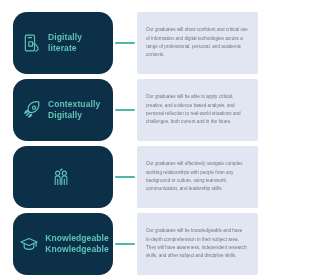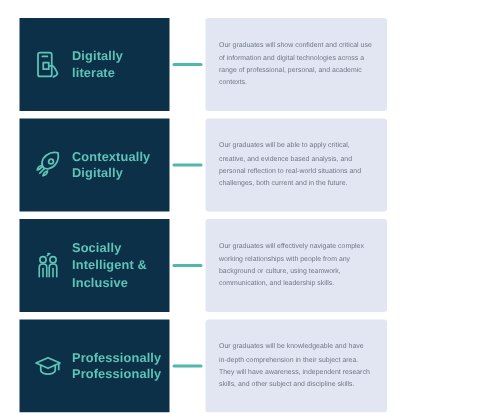--- a/index.html
+++ b/index.html
@@ -29,12 +29,13 @@
   .attribute-card {
     width: 100px;
     background: #0d3049;
-    border-radius: 0;
+    border-radius: 14px;
     display: flex;
     align-items: center;
     padding: 0 7px 0 8px;
     box-sizing: border-box;
     flex: 0 0 auto;
+    justify-content: center;
   }
   .card-icon {
     width: 22px;

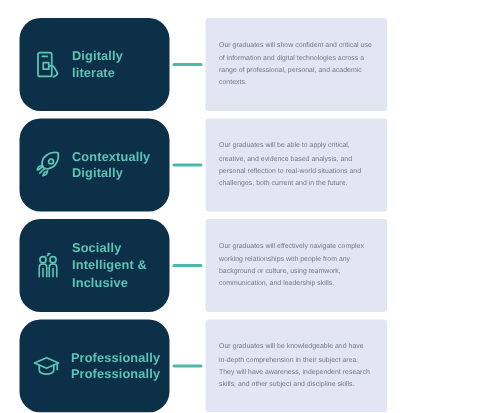--- a/index.html
+++ b/index.html
@@ -147,7 +147,6 @@
           <path d="M12 2.4 l1.5 0.2"></path>
         </svg>
       </span>
-      <span class="card-heading">Socially Intelligent &amp; Inclusive</span>
     </div>
     <div class="connector-wrap">
       <span class="connector-line"></span>

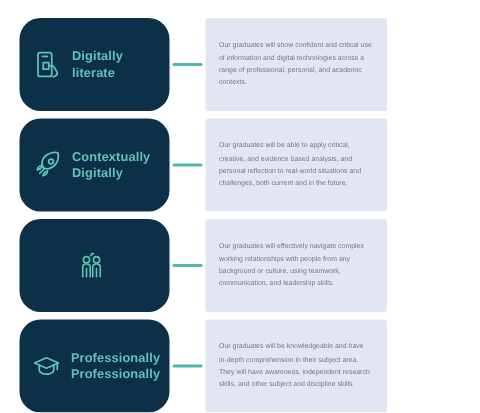--- a/index.html
+++ b/index.html
@@ -165,7 +165,7 @@
           <path d="M20.6 10.1 v4.6"></path>
         </svg>
       </span>
-      <span class="card-heading">Professionally Professionally</span>
+      <span class="card-heading">Knowledgeable Knowledgeable</span>
     </div>
     <div class="connector-wrap">
       <span class="connector-line"></span>

